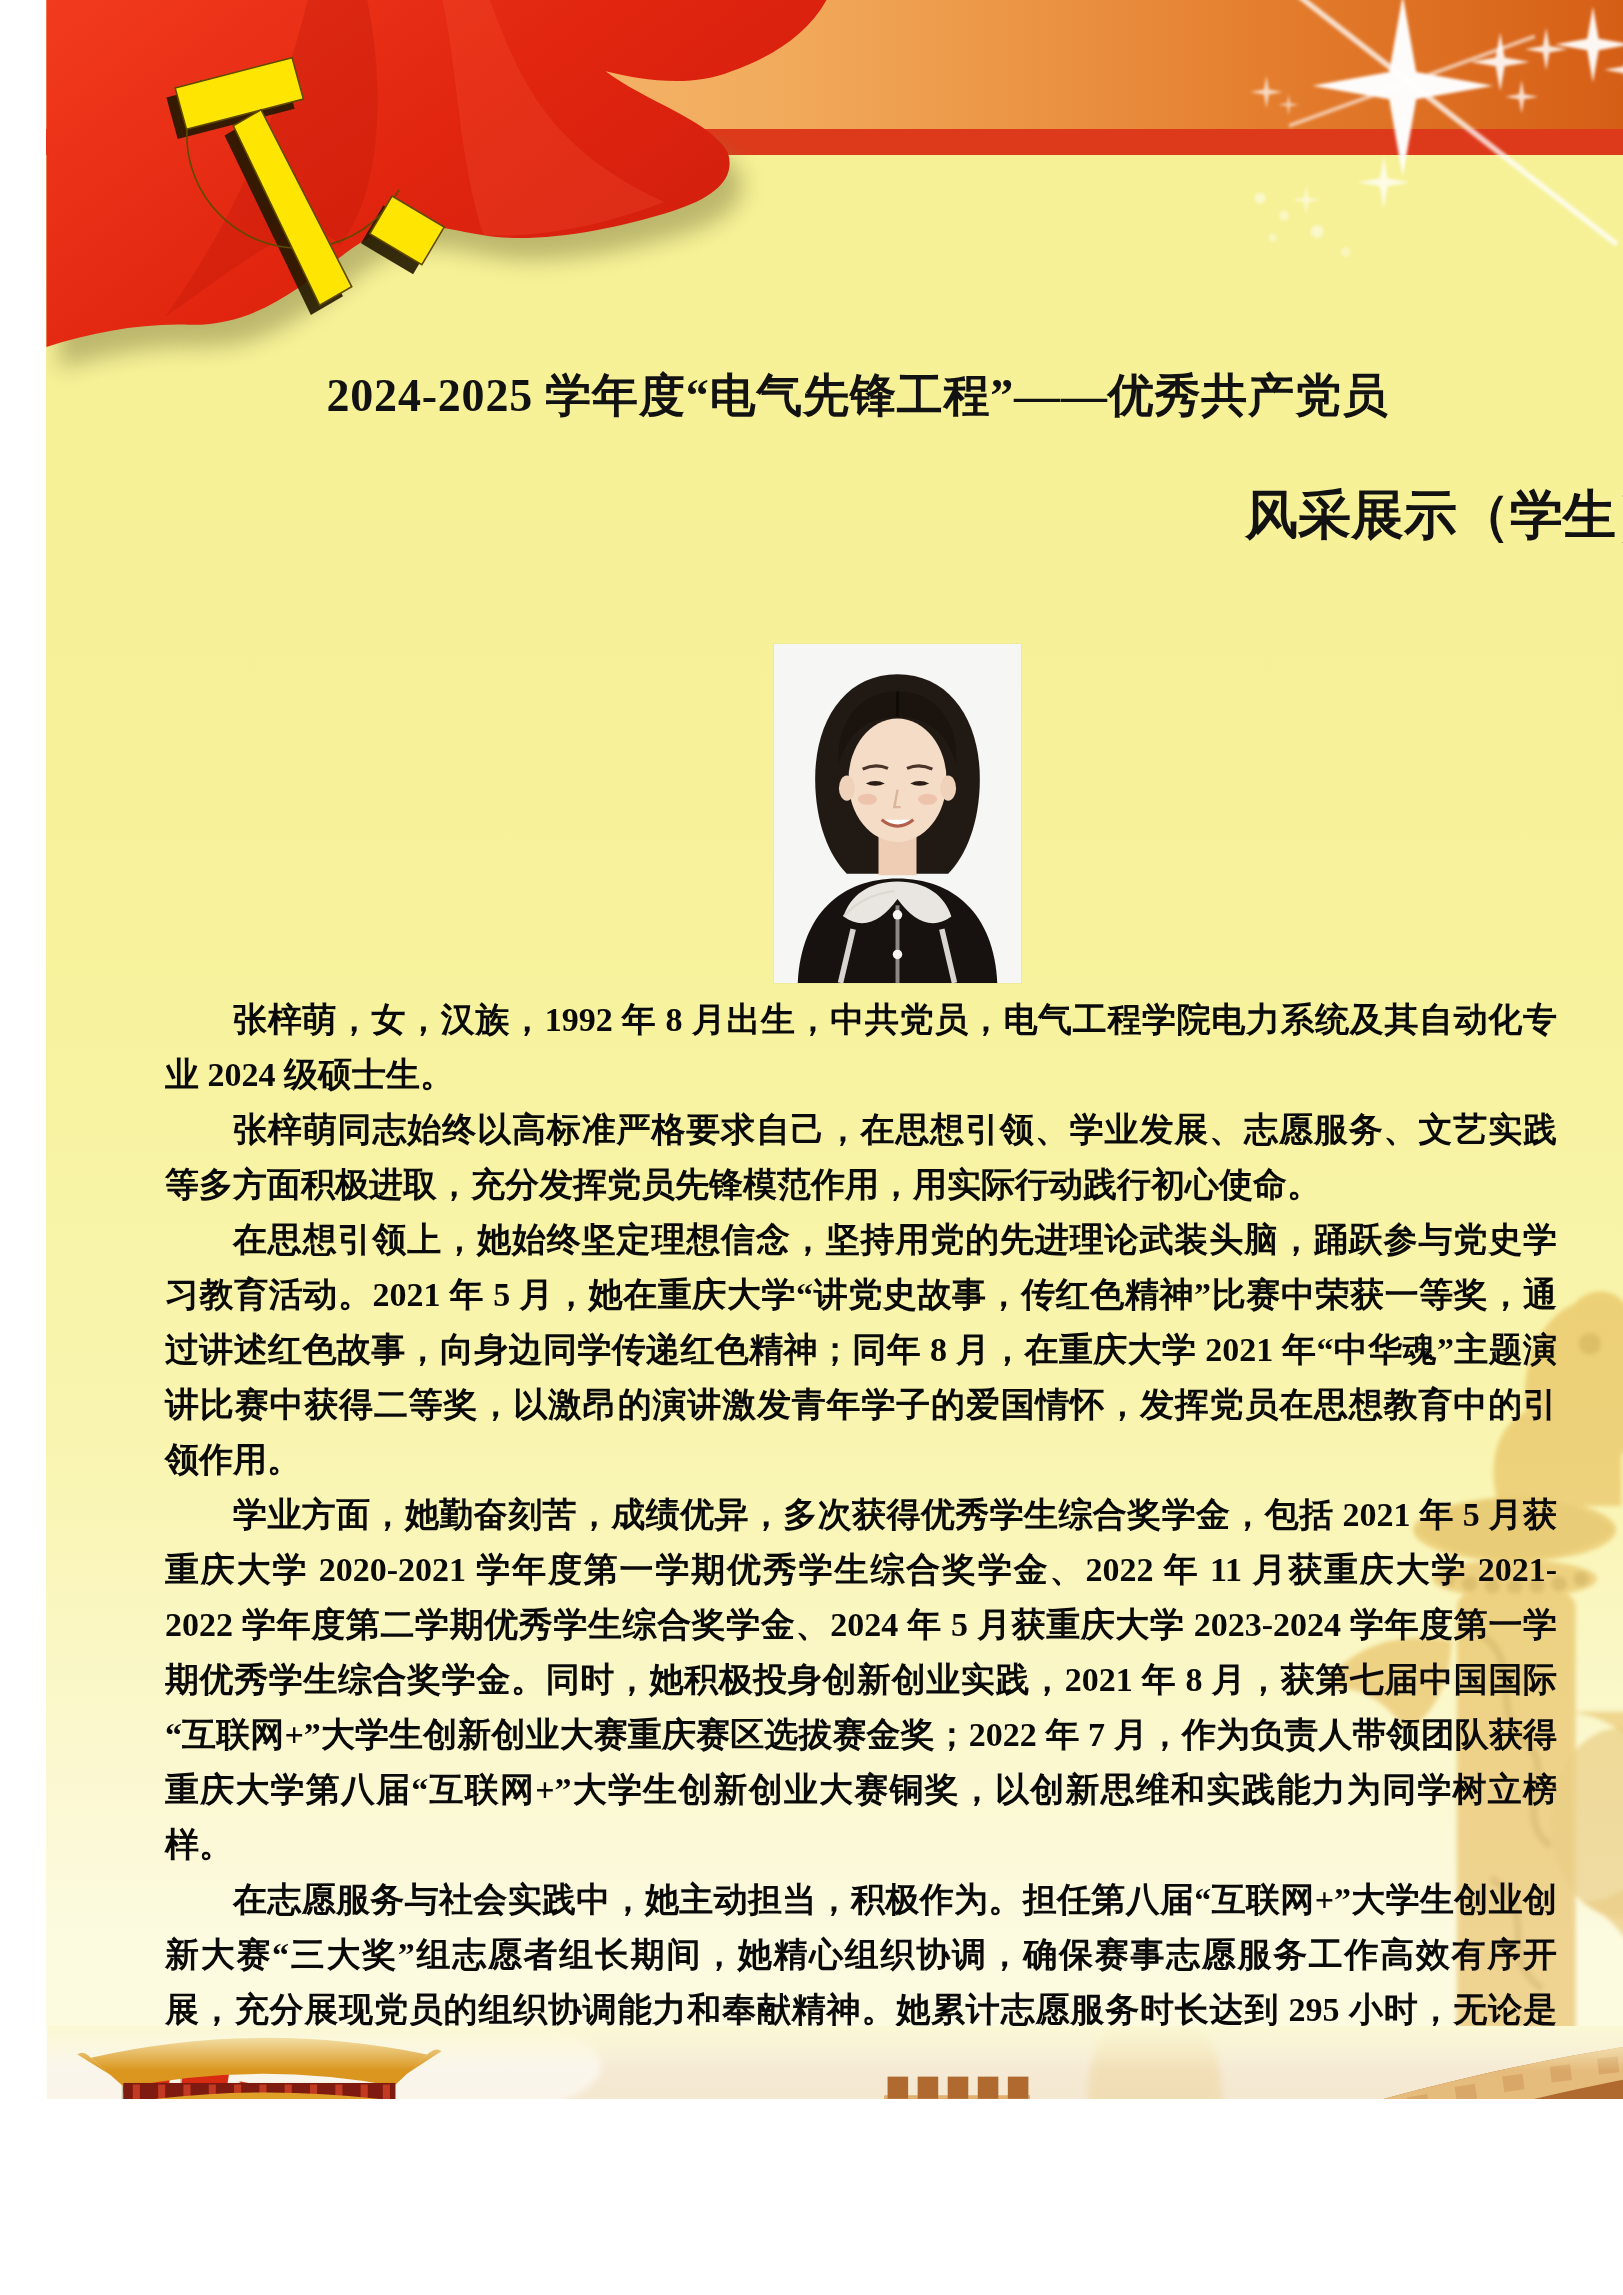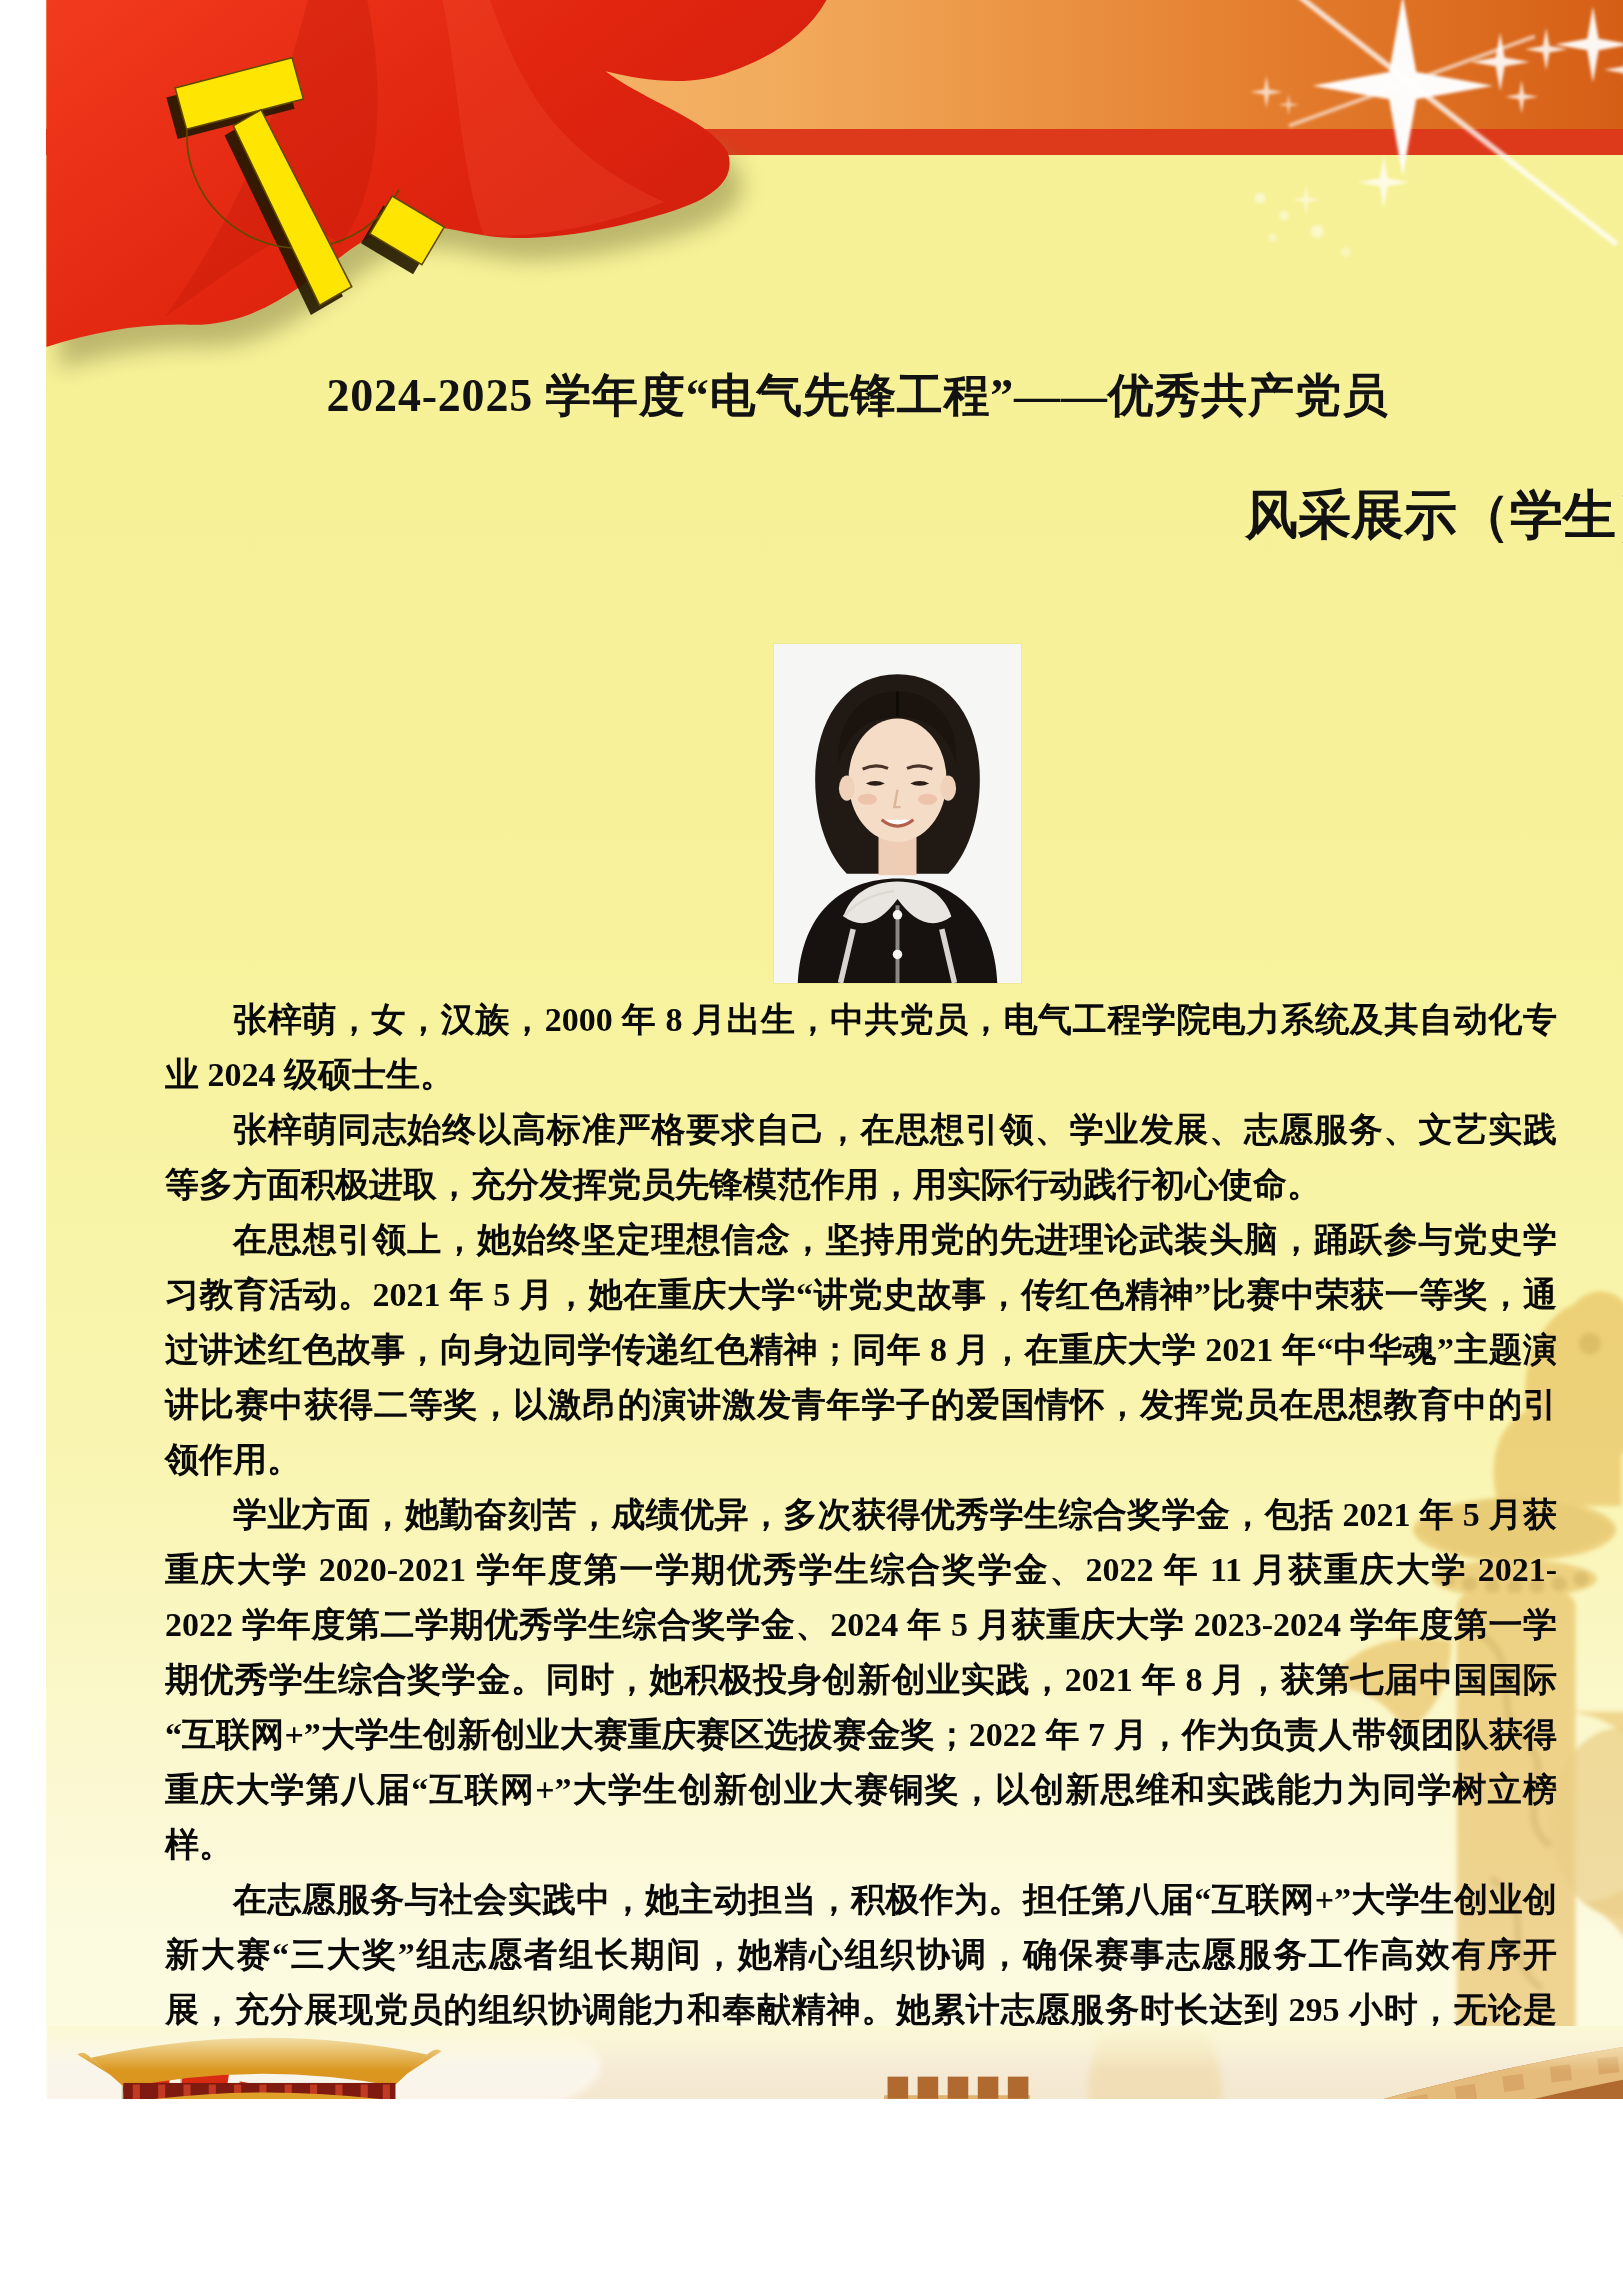--- a/index.html
+++ b/index.html
@@ -207,7 +207,7 @@
   </div>
 
   <div class="body-text">
-    <p>张梓萌，女，汉族，2000 年 8 月出生，中共党员，电气工程学院电力系统及其自动化专业 2024 级硕士生。</p>
+    <p>张梓萌，女，汉族，1992 年 8 月出生，中共党员，电气工程学院电力系统及其自动化专业 2024 级硕士生。</p>
     <p>张梓萌同志始终以高标准严格要求自己，在思想引领、学业发展、志愿服务、文艺实践等多方面积极进取，充分发挥党员先锋模范作用，用实际行动践行初心使命。</p>
     <p>在思想引领上，她始终坚定理想信念，坚持用党的先进理论武装头脑，踊跃参与党史学习教育活动。2021 年 5 月，她在重庆大学“讲党史故事，传红色精神”比赛中荣获一等奖，通过讲述红色故事，向身边同学传递红色精神；同年 8 月，在重庆大学 2021 年“中华魂”主题演讲比赛中获得二等奖，以激昂的演讲激发青年学子的爱国情怀，发挥党员在思想教育中的引领作用。</p>
     <p>学业方面，她勤奋刻苦，成绩优异，多次获得优秀学生综合奖学金，包括 2021 年 5 月获重庆大学 2020-2021 学年度第一学期优秀学生综合奖学金、2022 年 11 月获重庆大学 2021-2022 学年度第二学期优秀学生综合奖学金、2024 年 5 月获重庆大学 2023-2024 学年度第一学期优秀学生综合奖学金。同时，她积极投身创新创业实践，2021 年 8 月，获第七届中国国际 “互联网+”大学生创新创业大赛重庆赛区选拔赛金奖；2022 年 7 月，作为负责人带领团队获得重庆大学第八届“互联网+”大学生创新创业大赛铜奖，以创新思维和实践能力为同学树立榜样。</p>

